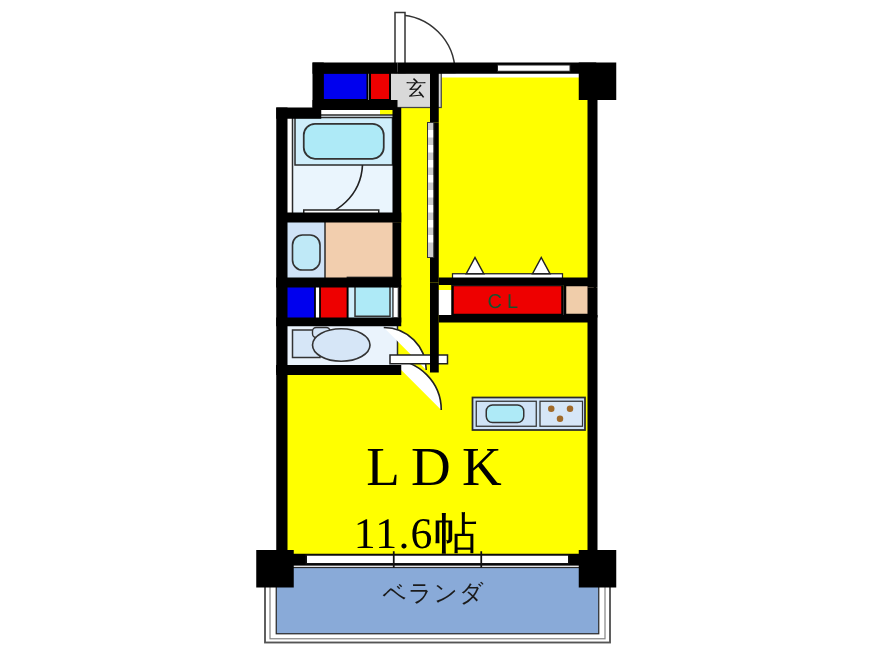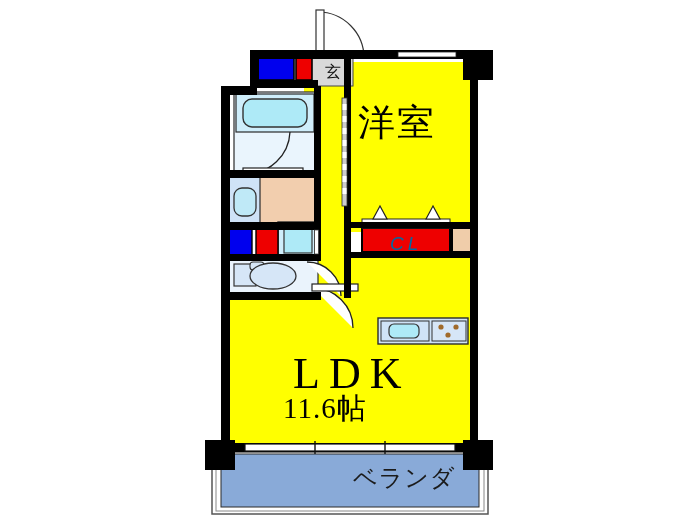--- a/index.html
+++ b/index.html
@@ -162,7 +162,6 @@
 
   </svg>
 
-  <div class="lbl lbl-yoshitsu">洋室</div>
   <div class="lbl lbl-ldk">LDK</div>
   <div class="lbl lbl-ldk-area">11.6帖</div>
   <div class="lbl lbl-veranda">ベランダ</div>

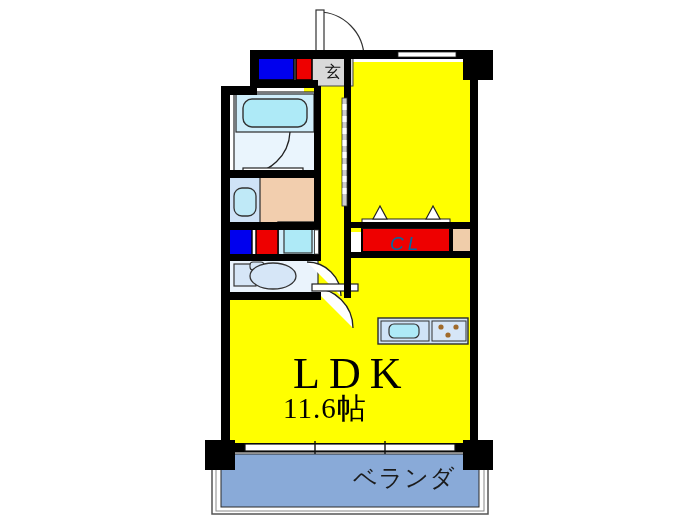--- a/index.html
+++ b/index.html
@@ -23,7 +23,7 @@
   .lbl-ldk{ left:293px; top:352px; font-size:44px; letter-spacing:9px; font-weight:400;}
   .lbl-ldk-area{ left:283px; top:394px; font-size:29px; letter-spacing:1px;}
   .lbl-veranda{ left:306px; top:466px; font-size:24px; letter-spacing:1px; color:#1b1b1b;margin-left:47px;}
-  .lbl-cl{ left:390px; top:234px; font-size:19px; letter-spacing:4px; color:#0369a1; font-family:"Liberation Sans",sans-serif;font-style:italic;}
+  .lbl-cl{ left:390px; top:234px; font-size:16px; letter-spacing:4px; color:#14532d; font-family:"Liberation Sans",sans-serif;}
   .lbl-genkan{ left:325px; top:64px; font-size:16px; color:#111;}
 </style>
 </head>

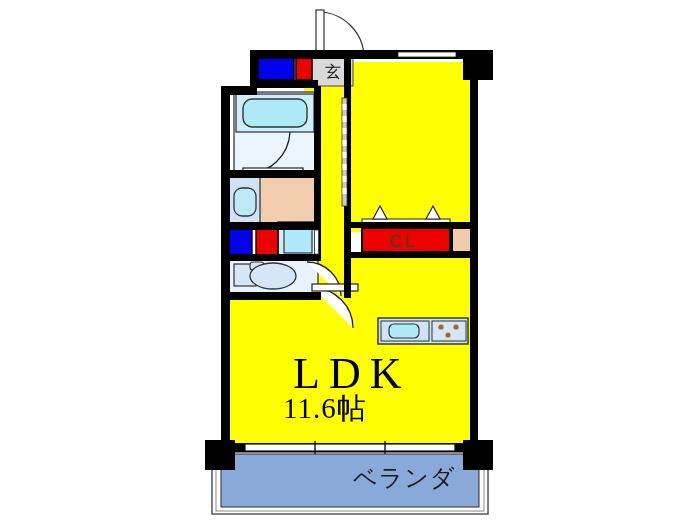--- a/index.html
+++ b/index.html
@@ -21,7 +21,7 @@
   .lbl-yoshitsu{ left:358px; top:104px; font-size:37px; letter-spacing:2px; font-weight:400;}
   .lbl-yoshitsu-area{ left:362px; top:150px; font-size:34px; letter-spacing:1px;}
   .lbl-ldk{ left:293px; top:352px; font-size:44px; letter-spacing:9px; font-weight:400;}
-  .lbl-ldk-area{ left:283px; top:394px; font-size:29px; letter-spacing:1px;}
+  .lbl-ldk-area{ left:283px; top:409px; font-size:35px; letter-spacing:1px;}
   .lbl-veranda{ left:306px; top:466px; font-size:24px; letter-spacing:1px; color:#1b1b1b;margin-left:47px;}
   .lbl-cl{ left:390px; top:234px; font-size:16px; letter-spacing:4px; color:#14532d; font-family:"Liberation Sans",sans-serif;}
   .lbl-genkan{ left:325px; top:64px; font-size:16px; color:#111;}

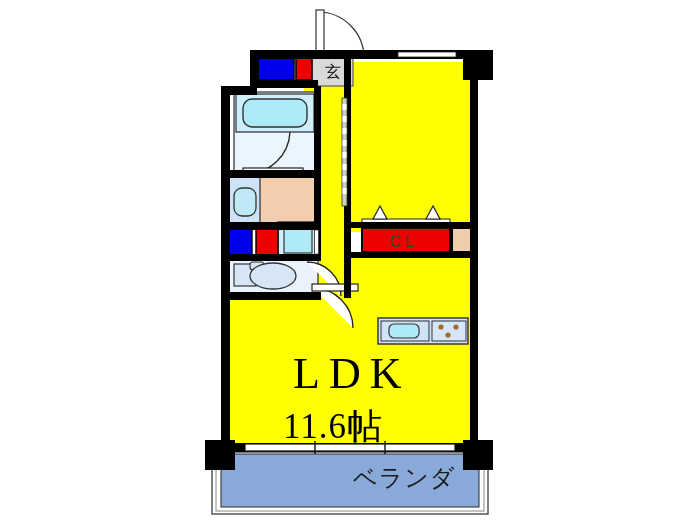--- a/index.html
+++ b/index.html
@@ -22,7 +22,7 @@
   .lbl-yoshitsu-area{ left:362px; top:150px; font-size:34px; letter-spacing:1px;}
   .lbl-ldk{ left:293px; top:352px; font-size:44px; letter-spacing:9px; font-weight:400;}
   .lbl-ldk-area{ left:283px; top:409px; font-size:35px; letter-spacing:1px;}
-  .lbl-veranda{ left:306px; top:466px; font-size:24px; letter-spacing:1px; color:#1b1b1b;margin-left:47px;}
+  .lbl-veranda{ left:306px; top:466px; font-size:19px; letter-spacing:1px; color:#1b1b1b;}
   .lbl-cl{ left:390px; top:234px; font-size:16px; letter-spacing:4px; color:#14532d; font-family:"Liberation Sans",sans-serif;}
   .lbl-genkan{ left:325px; top:64px; font-size:16px; color:#111;}
 </style>

